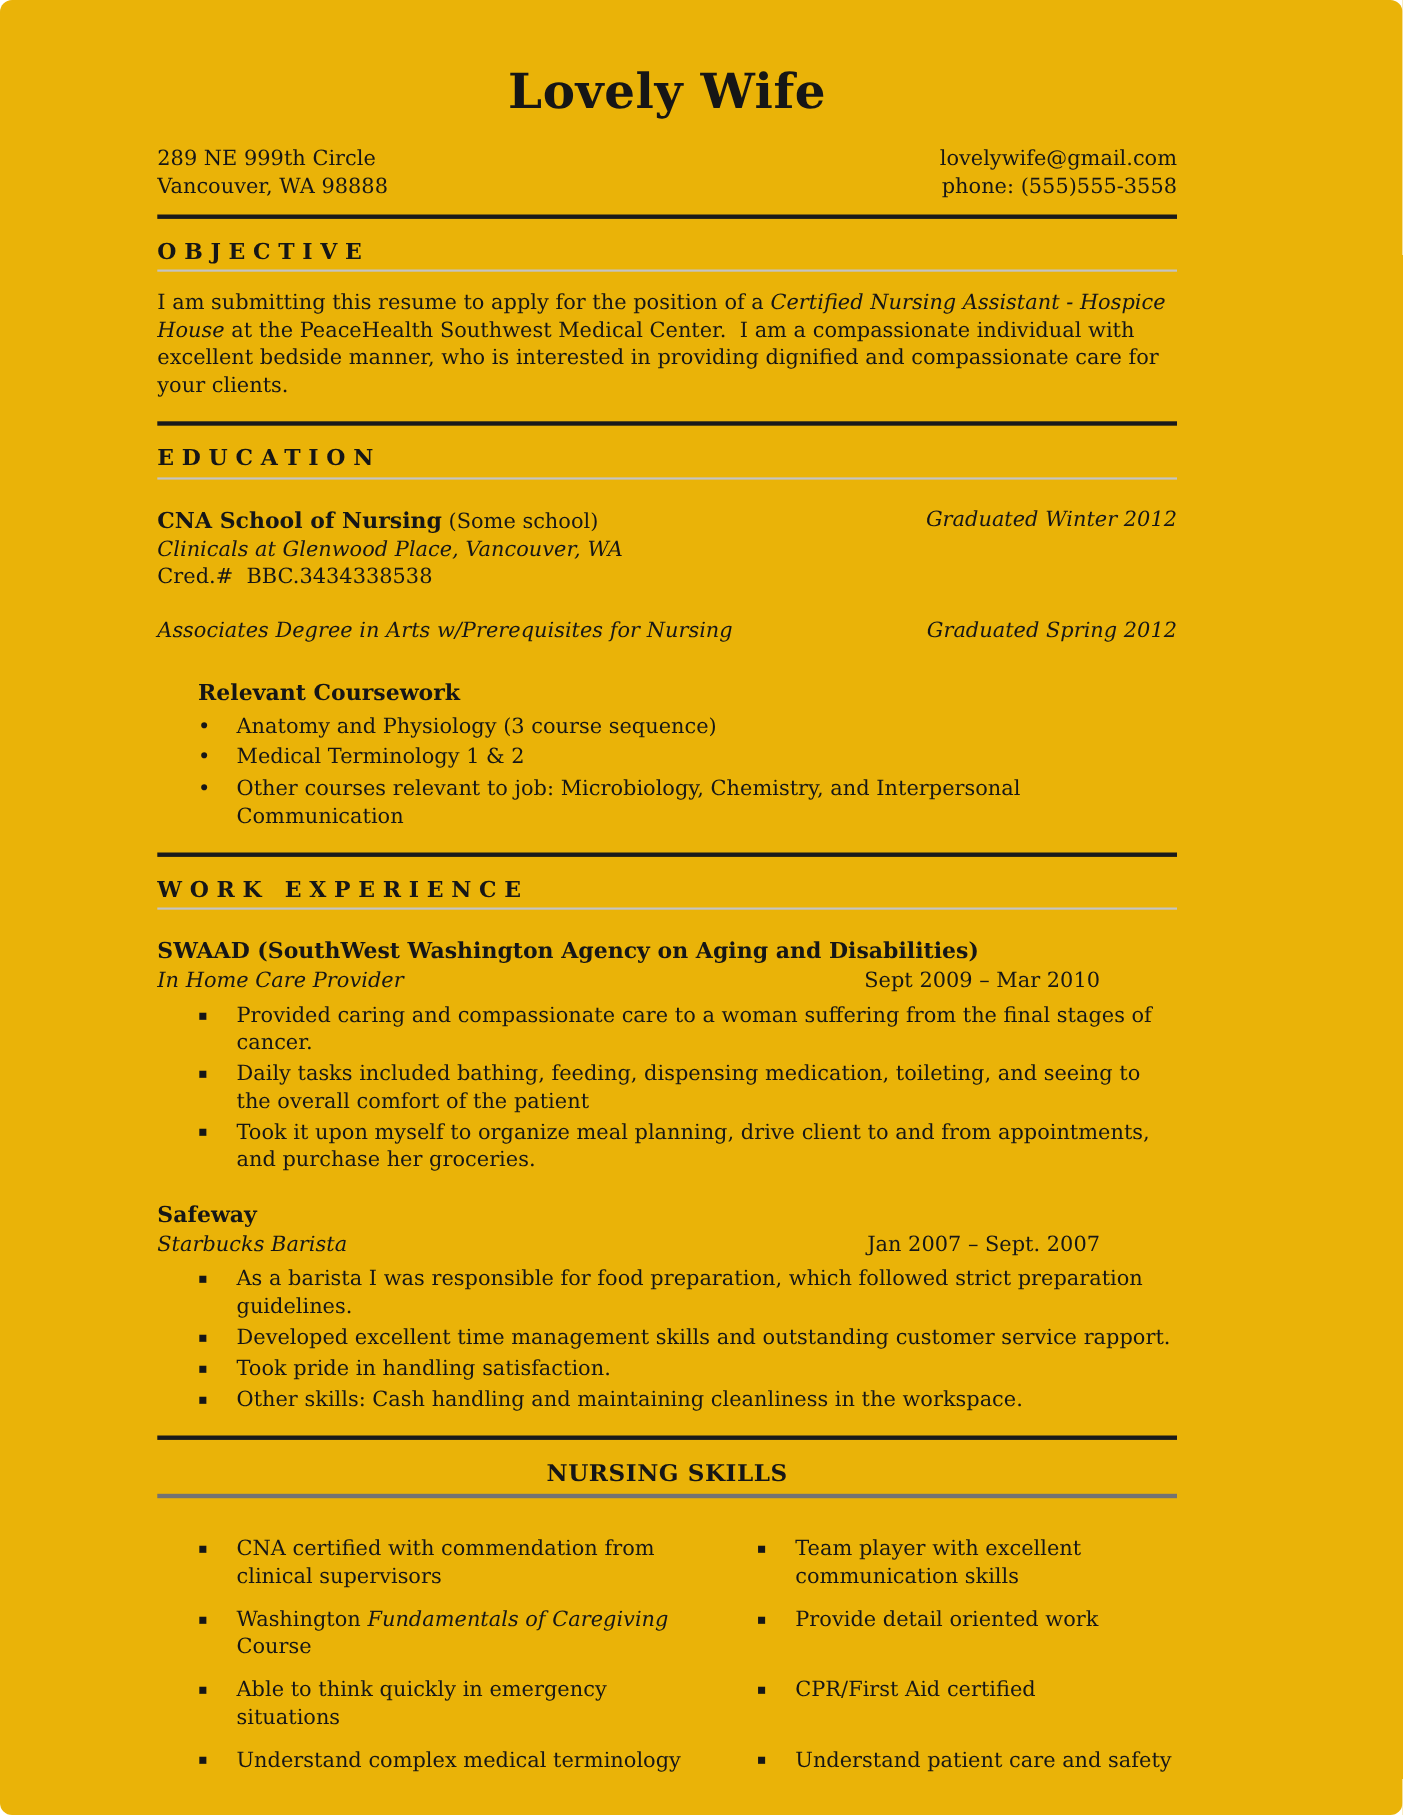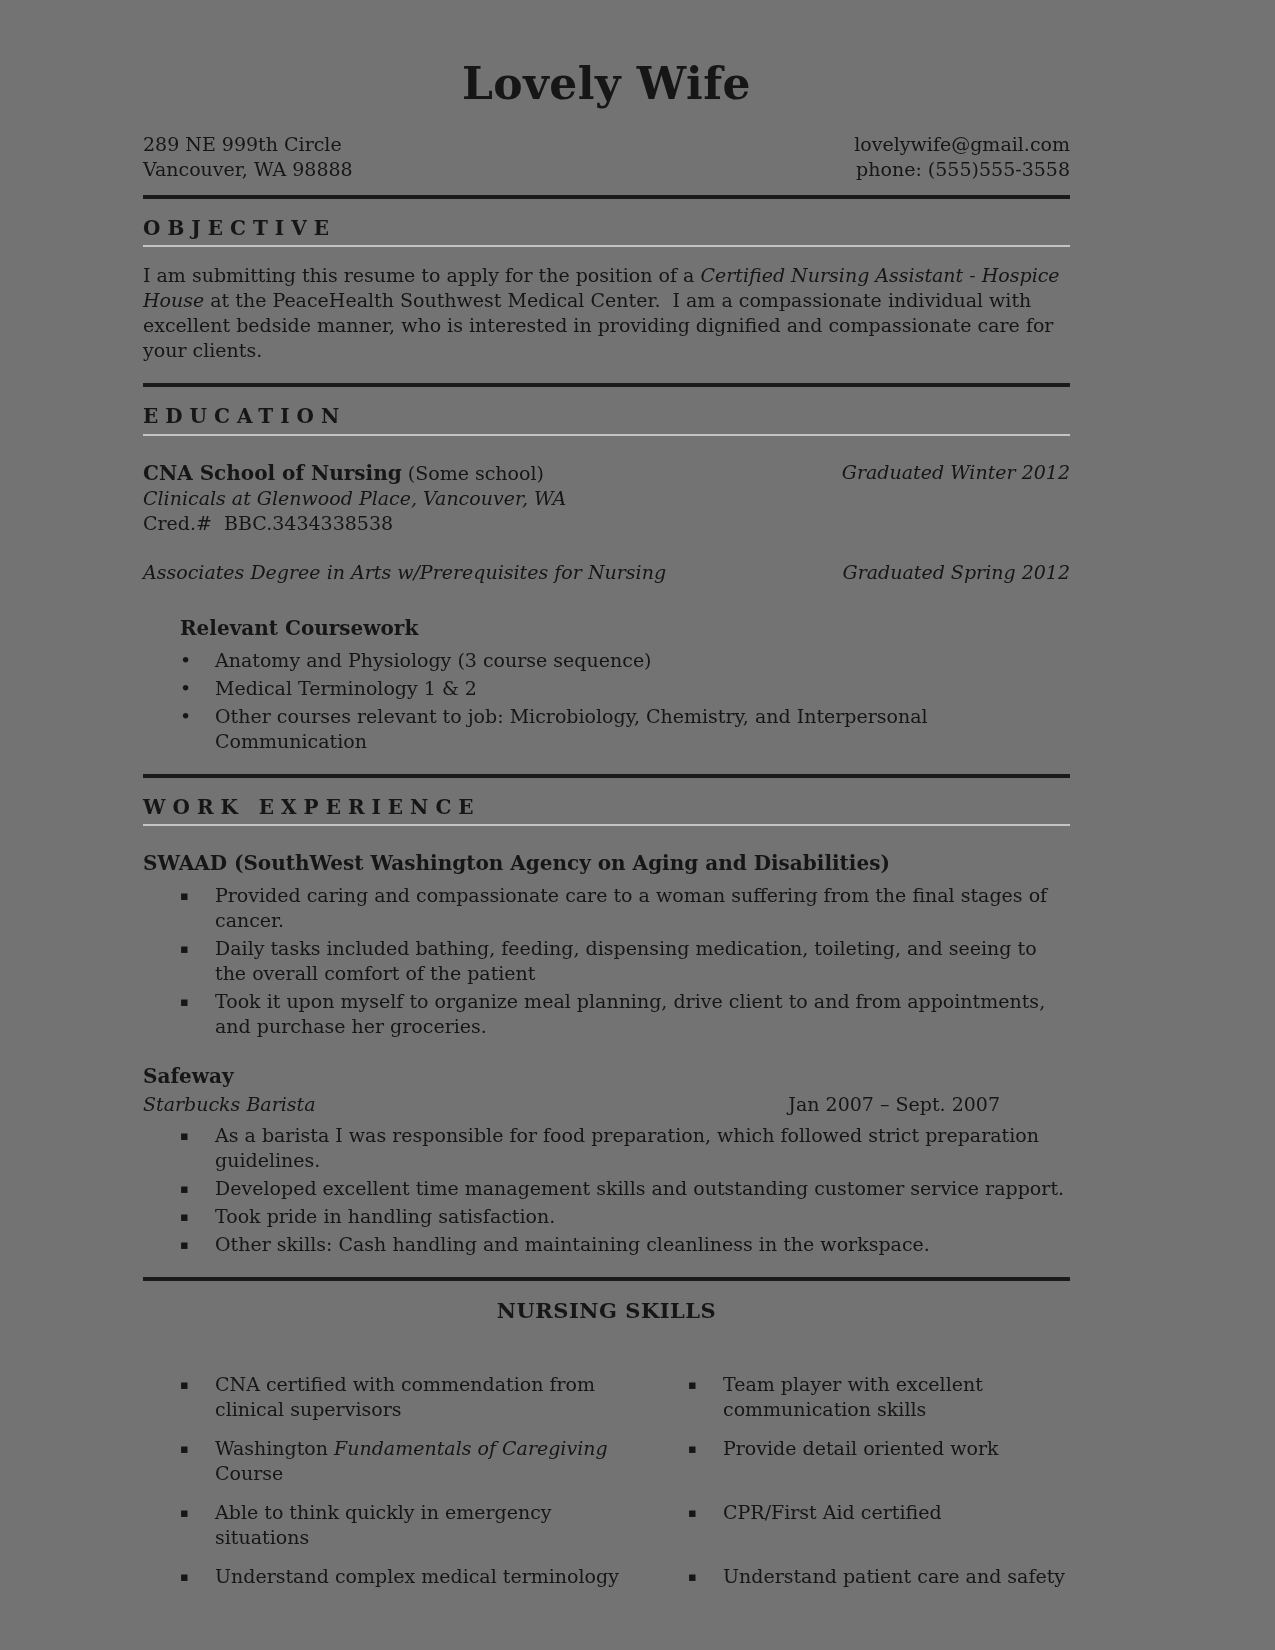--- a/index.html
+++ b/index.html
@@ -9,12 +9,13 @@
     height: 1650px;
     overflow: hidden;
     margin: 0 auto;
-    background: #737373;
+    background: #eab308;
     padding: 60px 205px 40px 143px;
     font-family: "DejaVu Serif", "Liberation Serif", serif;
     font-size: 19px;
     line-height: 1.32;
     color: #161616;
+    border-radius: 11px;
   }
   .name {
     margin: 0;

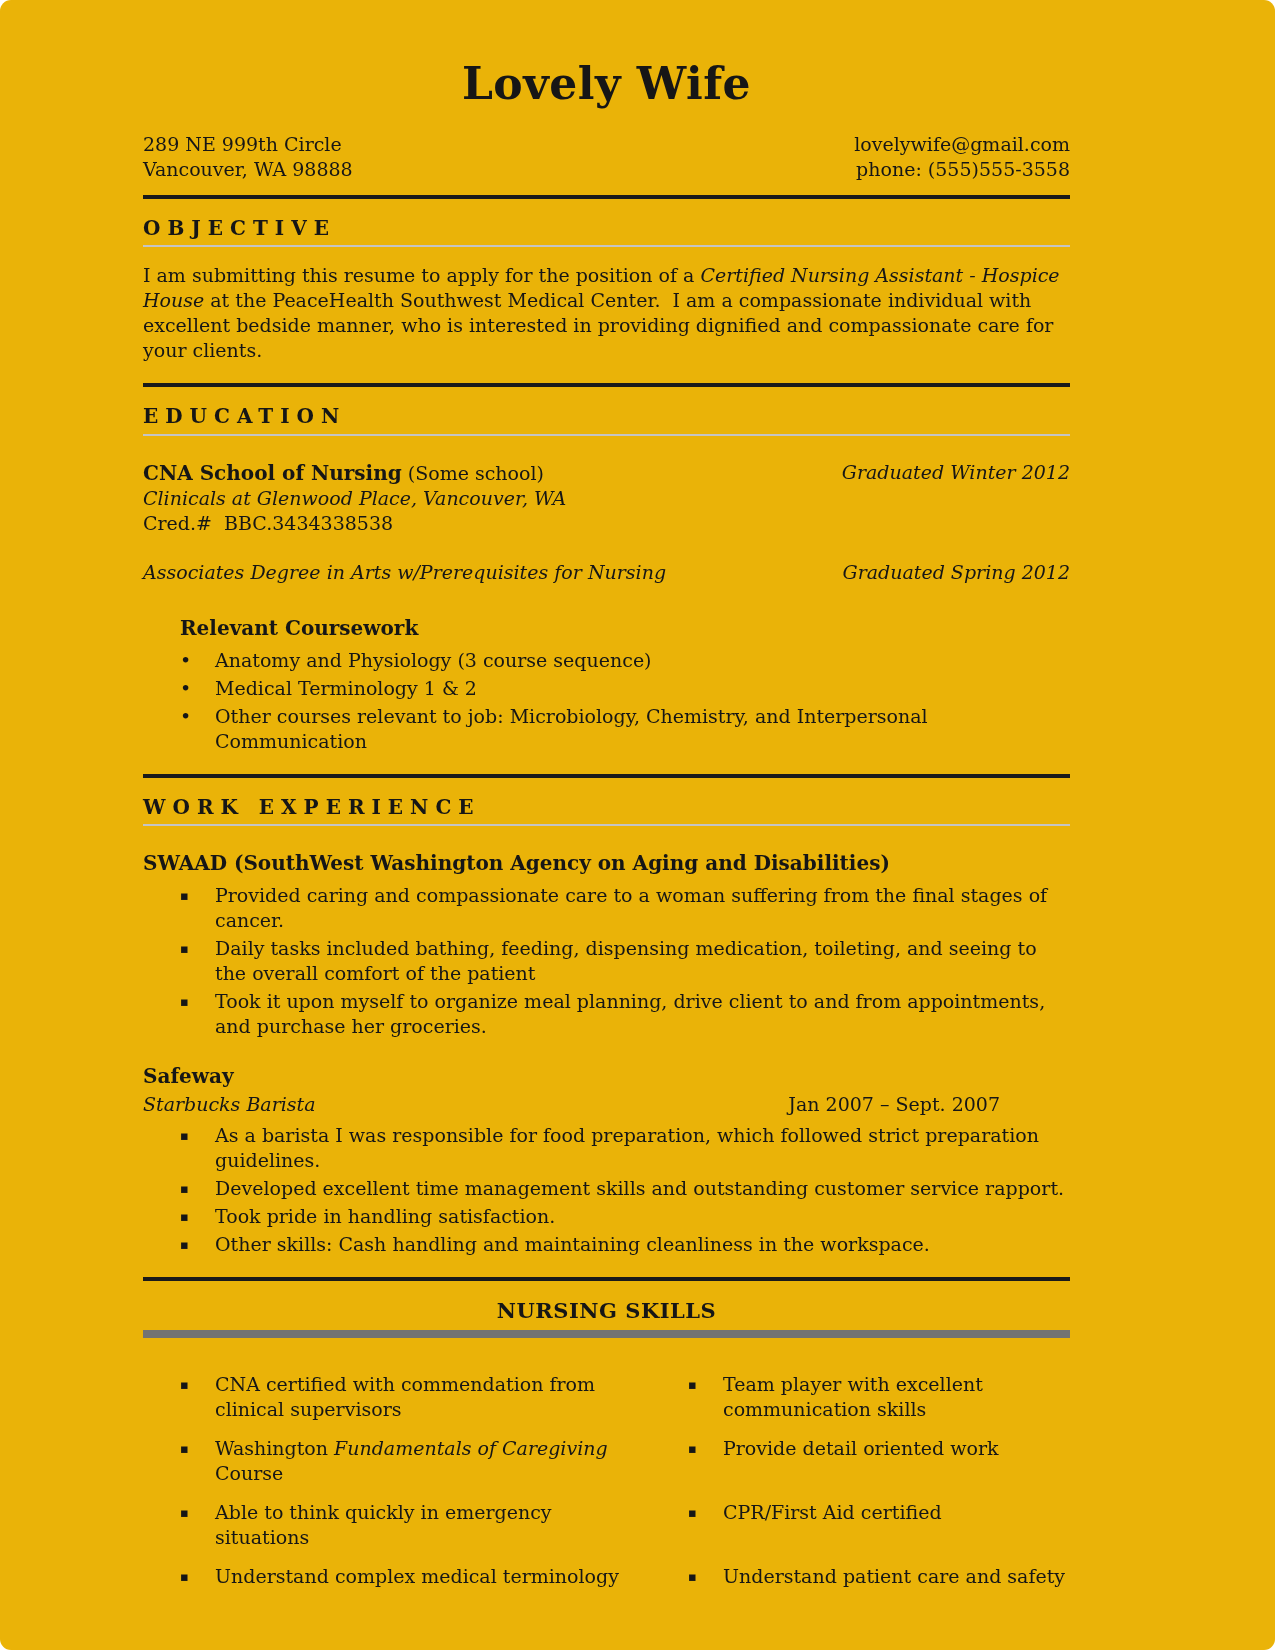--- a/index.html
+++ b/index.html
@@ -142,6 +142,10 @@
 
   <div class="job">
     <div class="bold20">SWAAD (SouthWest Washington Agency on Aging and Disabilities)</div>
+    <div class="job-meta">
+      <span class="it job-title">In Home Care Provider</span>
+      <span class="job-date">Sept 2009 – Mar 2010</span>
+    </div>
     <ul class="blist indent">
       <li class="bitem">
           <span class="bullet square">▪</span>

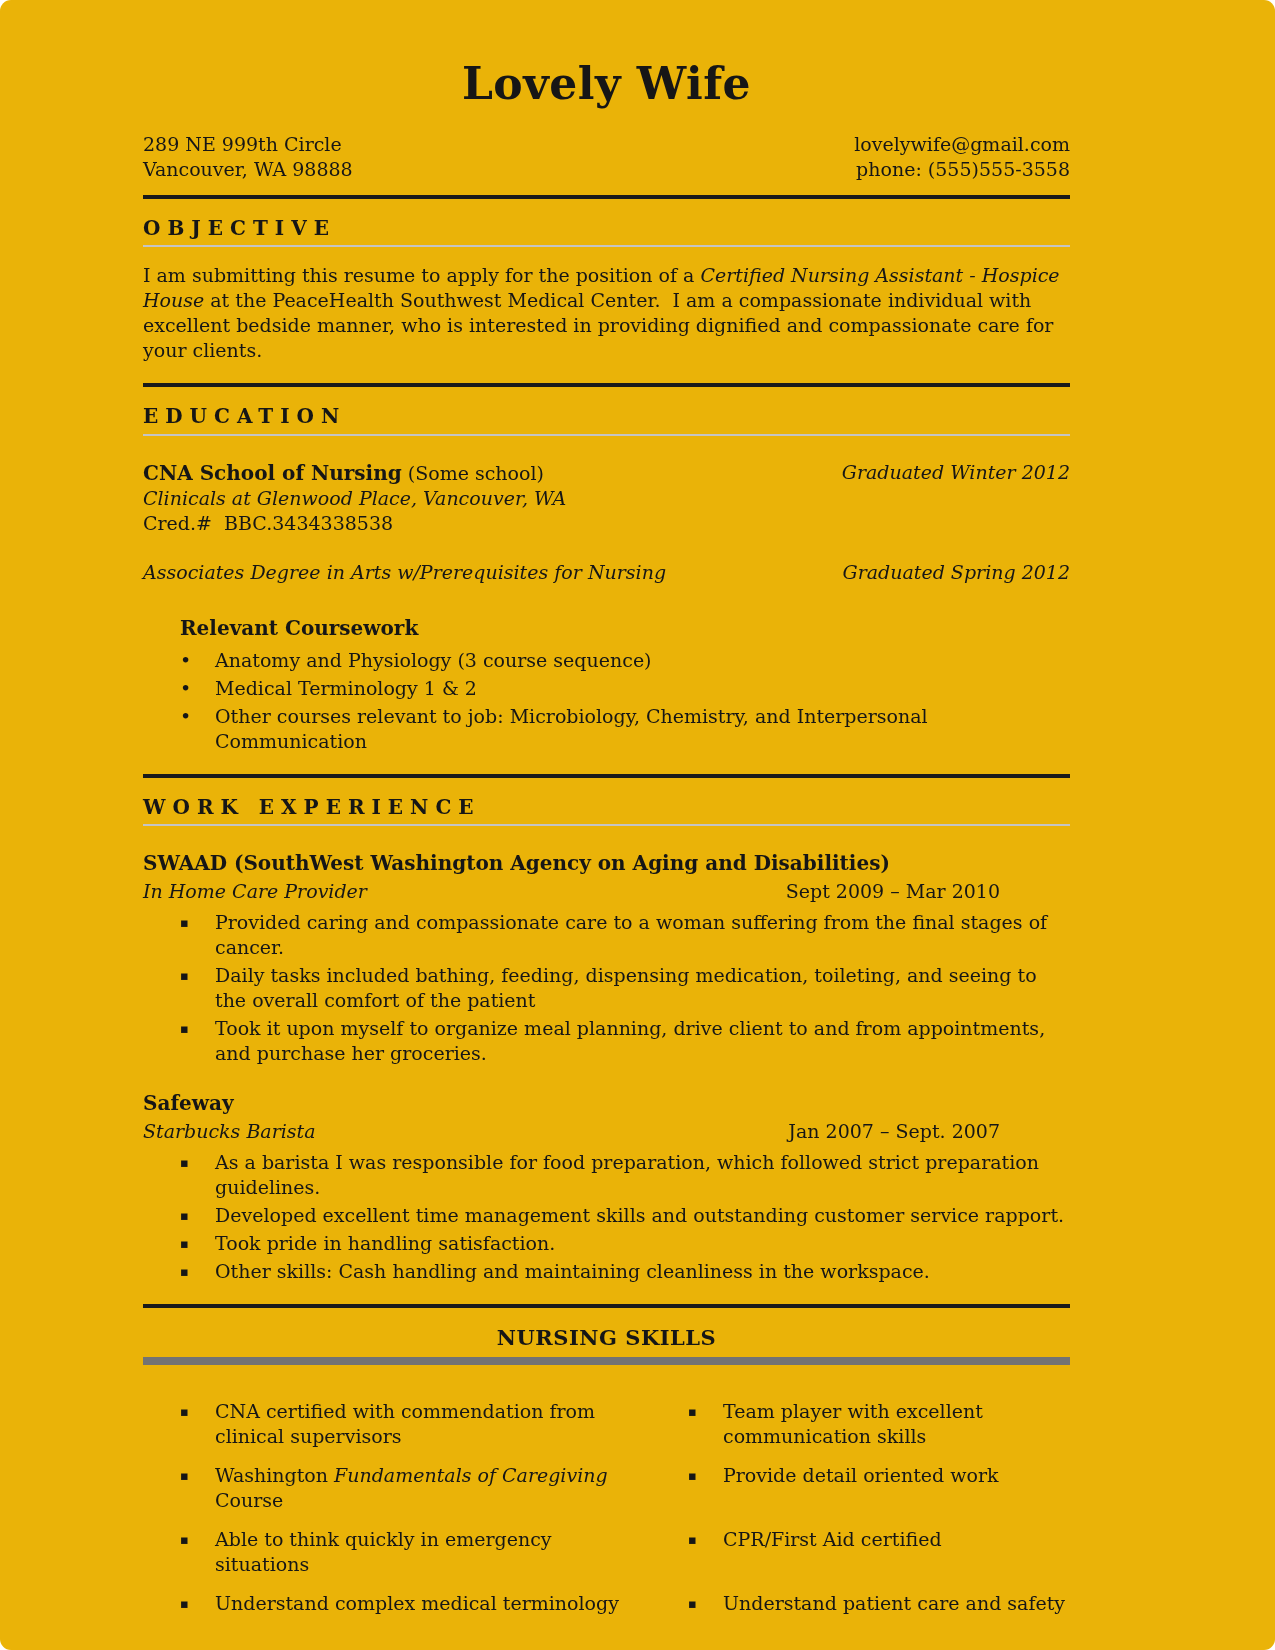--- a/index.html
+++ b/index.html
@@ -64,7 +64,7 @@
     font-weight: bold;
     letter-spacing: 0.5px;
     padding-bottom: 5px;
-    border-bottom: 8px solid #737373;
+    border-bottom: 4px solid #737373;
   }
   .skills-grid {
     display: grid;

